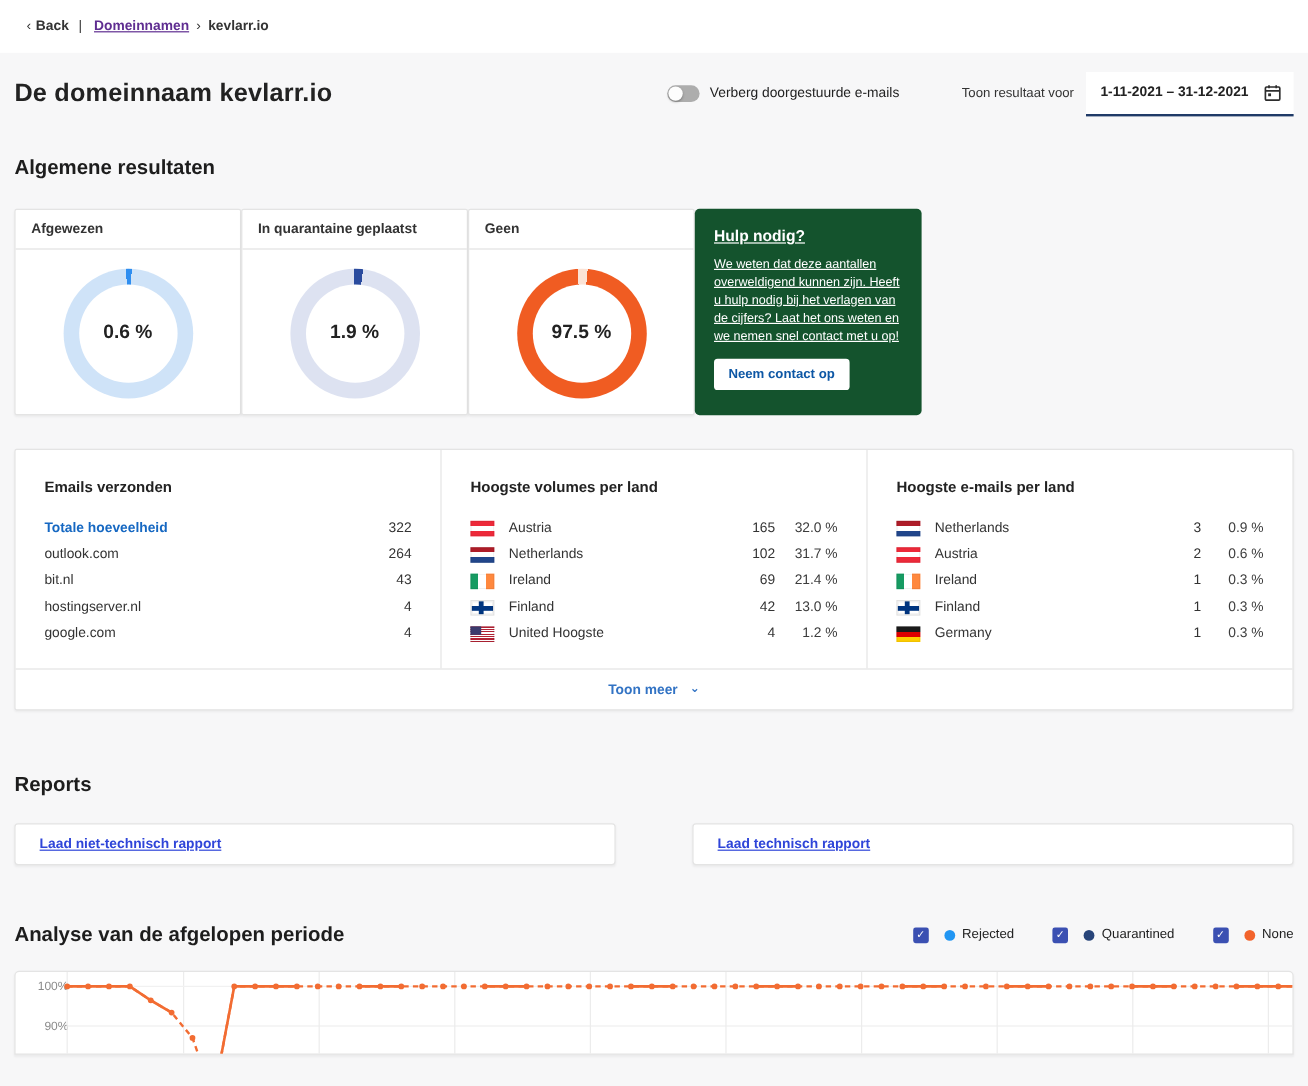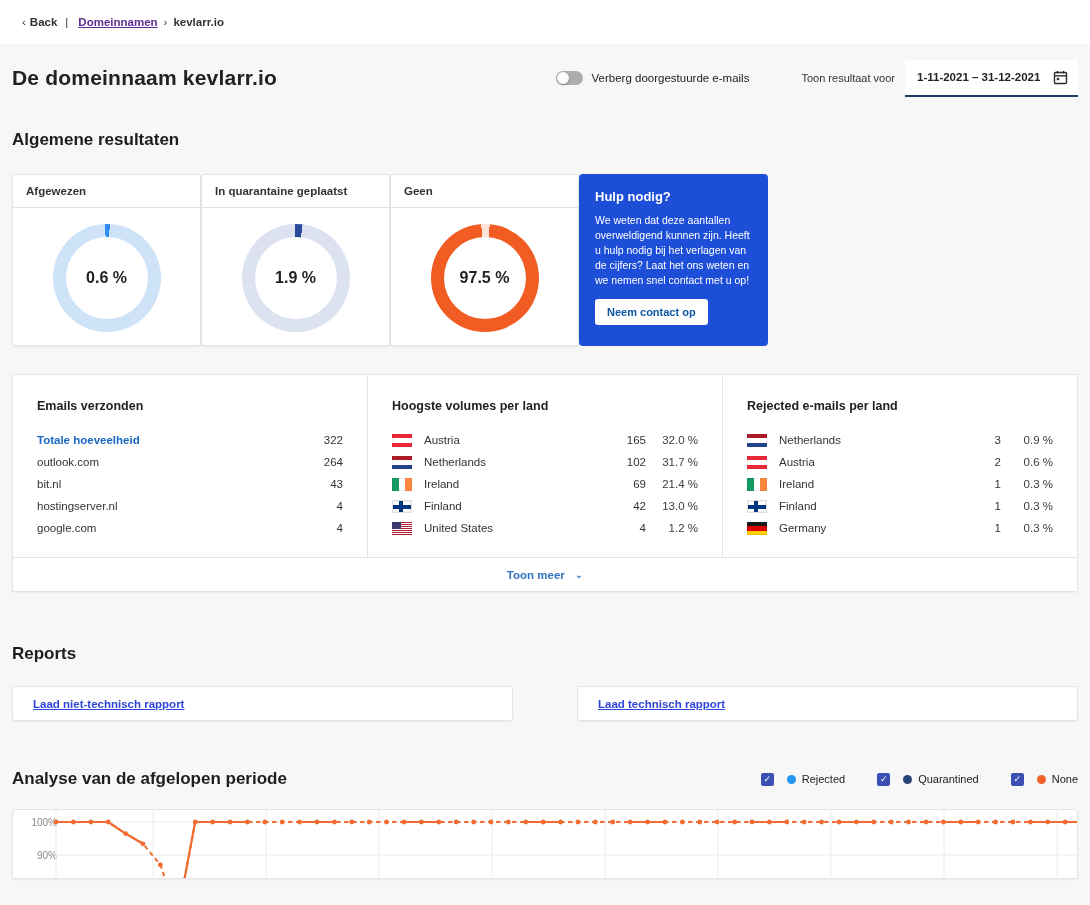--- a/index.html
+++ b/index.html
@@ -164,7 +164,7 @@
       </div>
     </div>
 
-    <div class="help-card" id="help-card" style="background: #1d4ed8;">
+    <div class="help-card" id="help-card" style="background: #14532d; text-decoration: underline;">
       <div class="help-title">Hulp nodig?</div>
       <div class="help-body">We weten dat deze aantallen overweldigend kunnen zijn. Heeft u hulp nodig bij het verlagen van de cijfers? Laat het ons weten en we nemen snel contact met u op!</div>
       <button class="help-btn">Neem contact op</button>

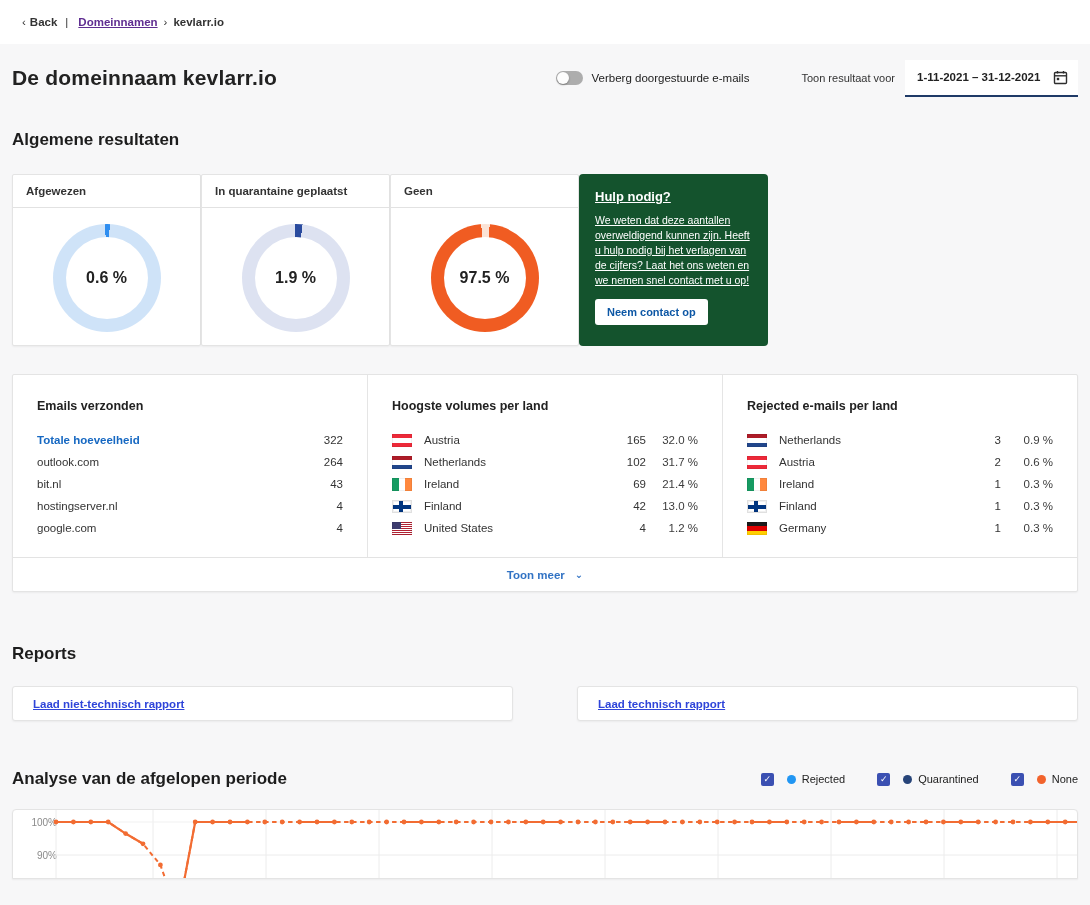--- a/index.html
+++ b/index.html
@@ -232,7 +232,7 @@
       </div>
 
       <div class="tcol">
-        <div class="tcol-heading">Rejected e-mails per land</div>
+        <div class="tcol-heading">Hoogste e-mails per land</div>
         <div class="trow">
           <span class="flag flag-netherlands"></span>
           <span class="rlabel">Netherlands</span>

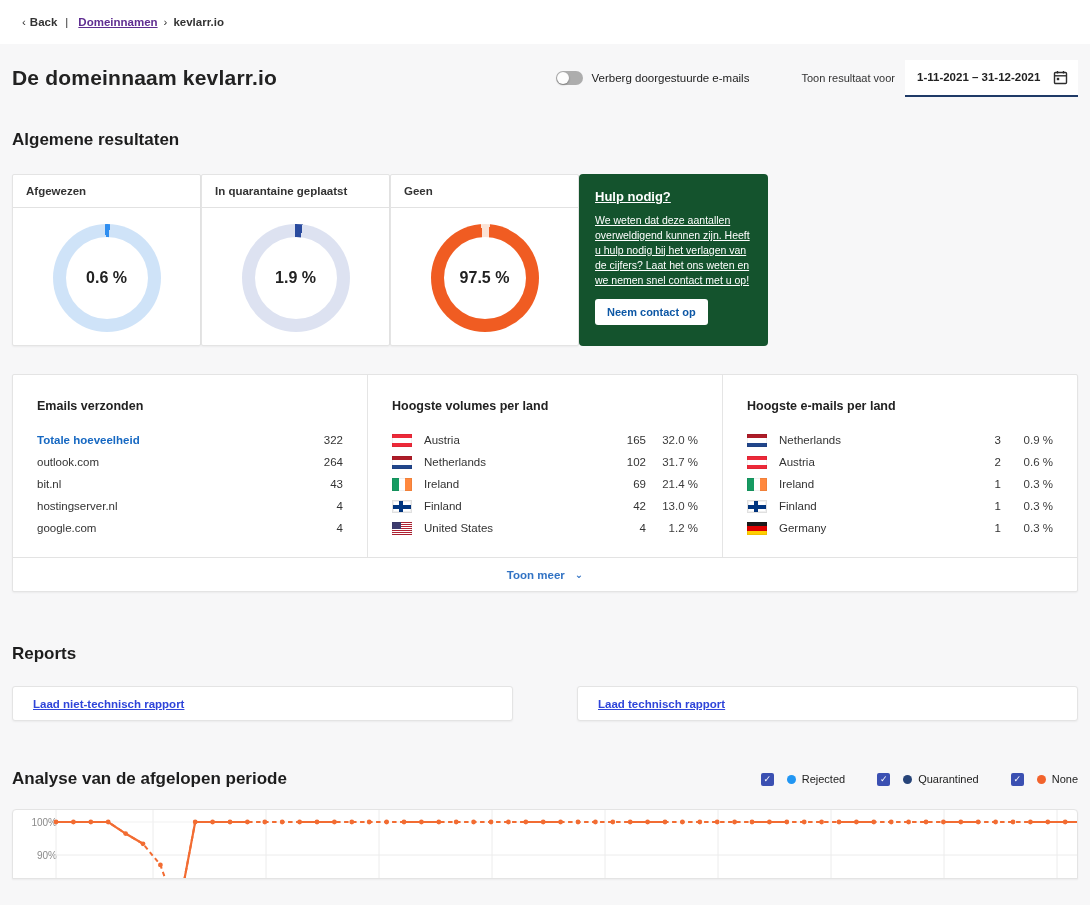--- a/index.html
+++ b/index.html
@@ -225,7 +225,7 @@
         </div>
         <div class="trow">
           <span class="flag flag-united-states"></span>
-          <span class="rlabel">United States</span>
+          <span class="rlabel">United Hoogste</span>
           <span class="rvalue">4</span>
           <span class="cpct">1.2 %</span>
         </div>

